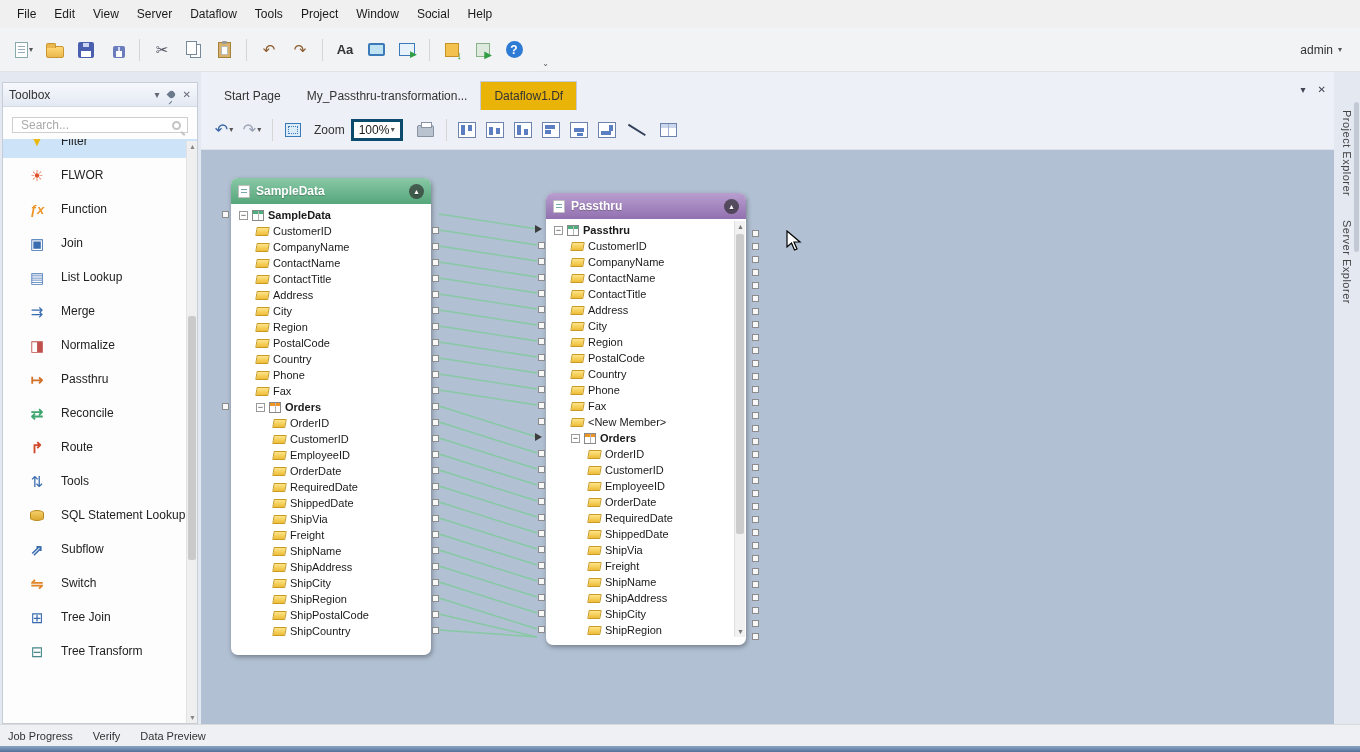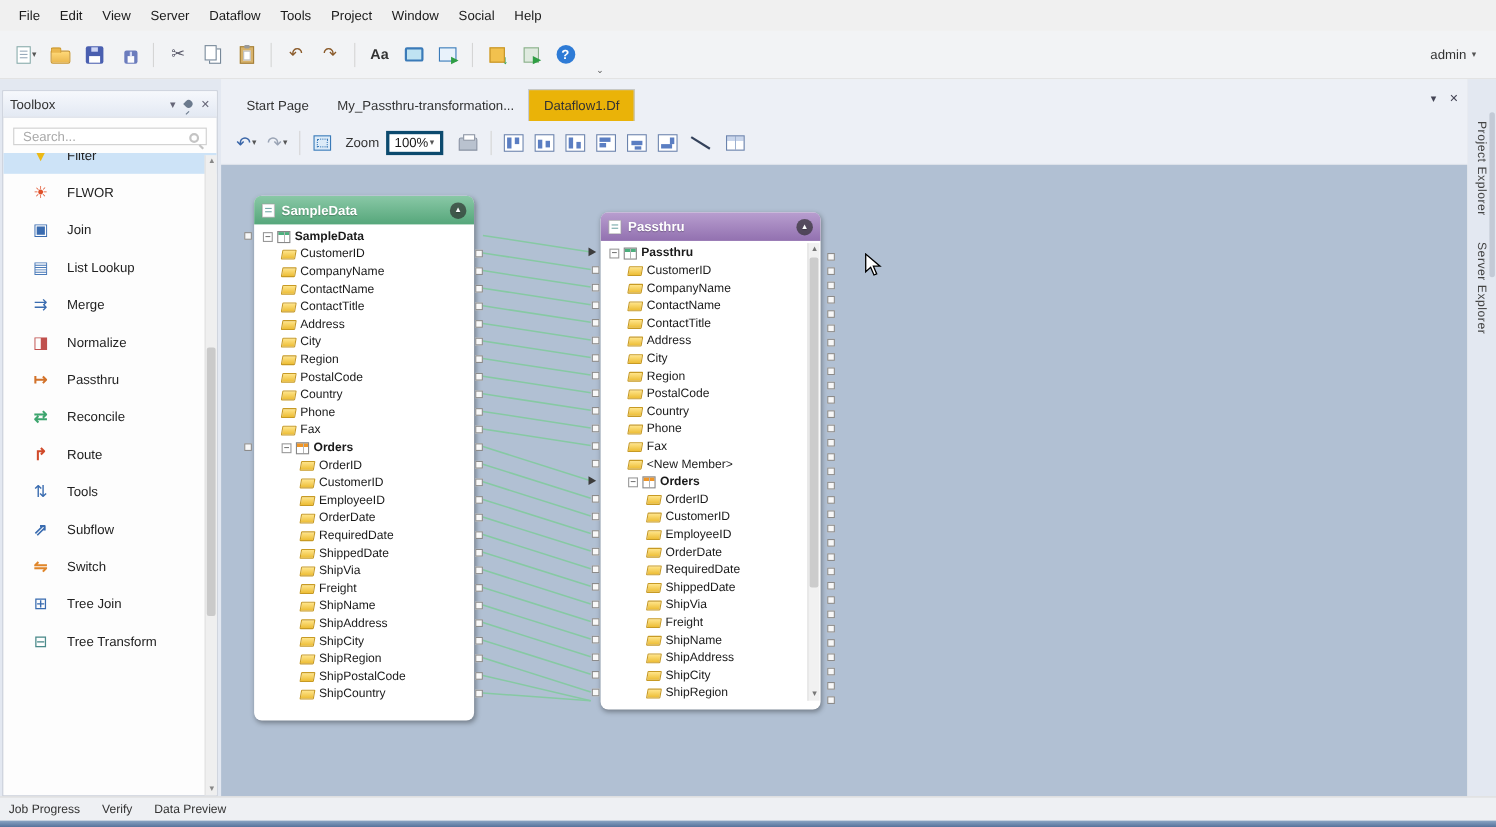--- a/index.html
+++ b/index.html
@@ -252,6 +252,10 @@
       <div class="tb-item">
           <span class="tb-icon i-flwor">☀</span>
           <span>FLWOR</span>
+        </div>
+      <div class="tb-item">
+          <span class="tb-icon i-func">ƒx</span>
+          <span>Function</span>
         </div>
       <div class="tb-item">
           <span class="tb-icon i-join">▣</span>

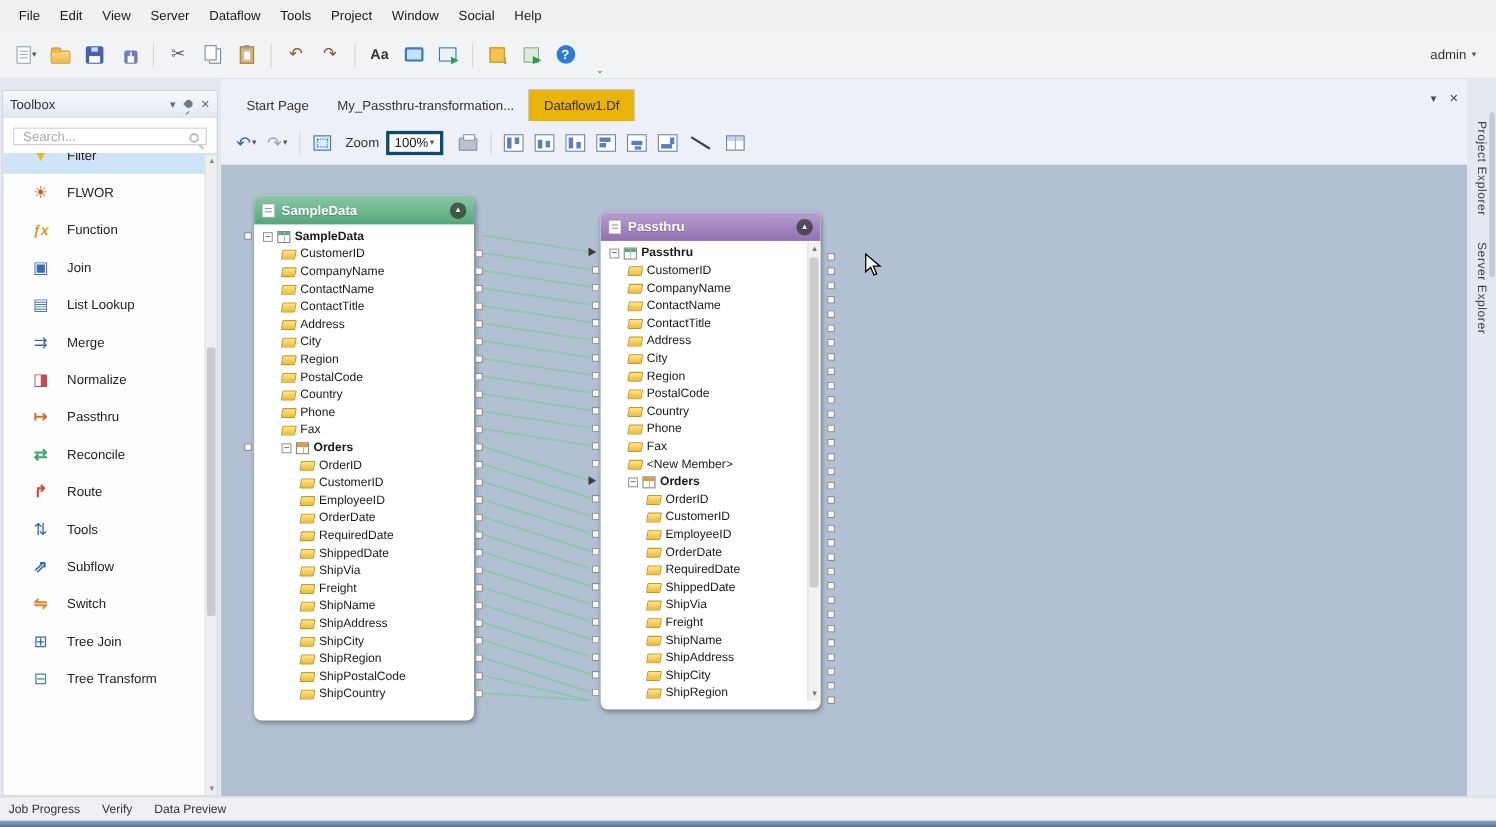--- a/index.html
+++ b/index.html
@@ -288,6 +288,10 @@
       <div class="tb-item">
           <span class="tb-icon i-sort">⇅</span>
           <span>Tools</span>
+        </div>
+      <div class="tb-item">
+          <span class="tb-icon"><span class="i-sql"></span></span>
+          <span>SQL Statement Lookup</span>
         </div>
       <div class="tb-item">
           <span class="tb-icon i-subflow">⇗</span>

